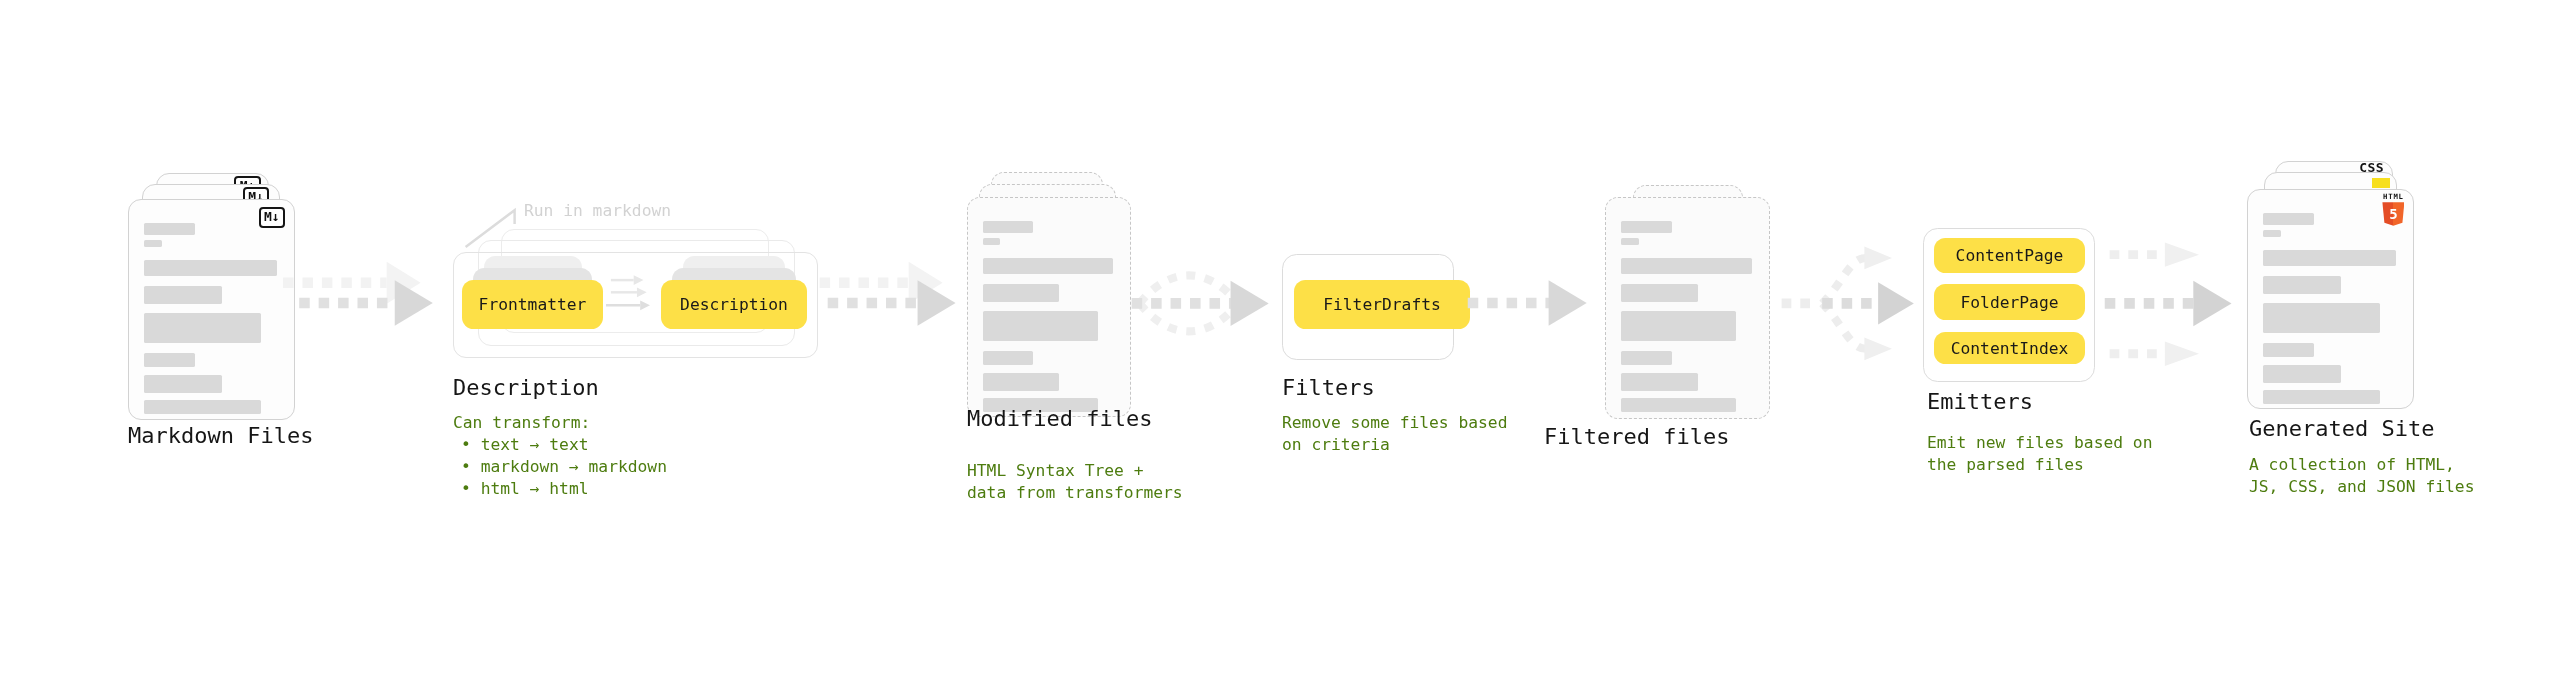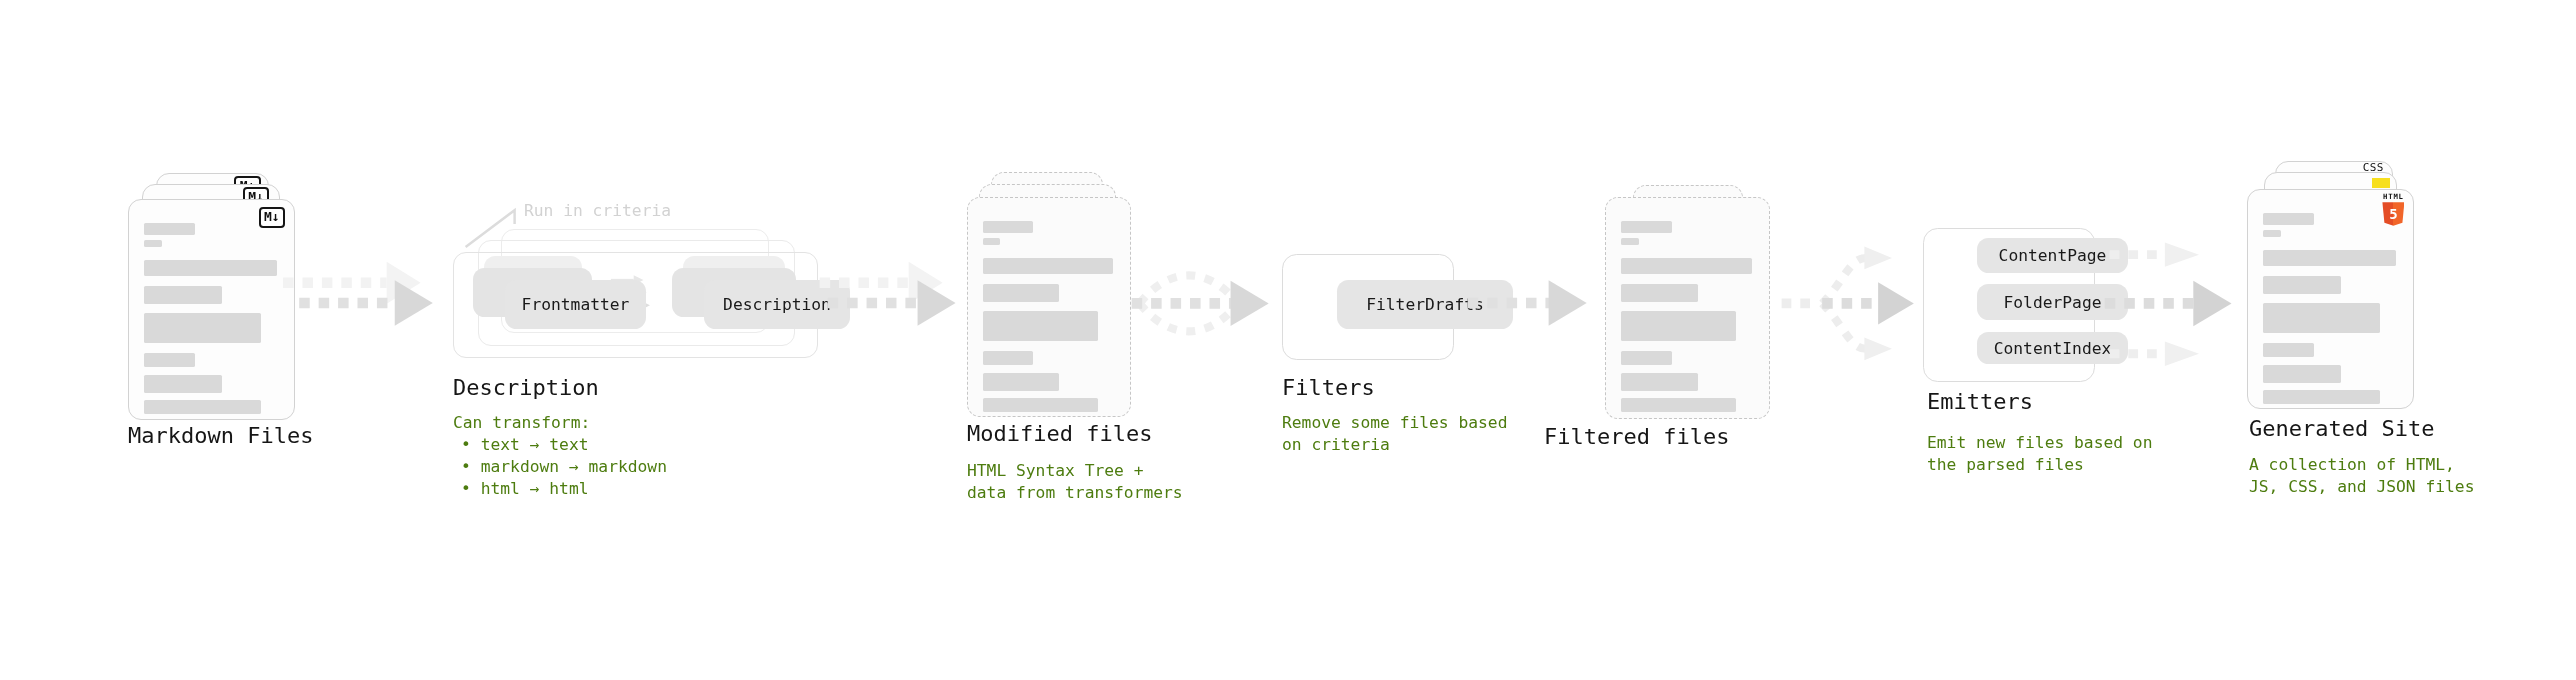--- a/index.html
+++ b/index.html
@@ -28,7 +28,7 @@
     clip-path:polygon(0 0,100% 0,91% 87%,50% 100%,9% 87%);
     display:flex;align-items:center;justify-content:center;color:#fff;font-weight:bold;font-size:14px;}
   .cssbadge{position:absolute;text-align:center;}
-  .cssbadge .w{font-size:11px;font-weight:normal;color:#111;line-height:7.3px;letter-spacing:0.4px;}
+  .cssbadge .w{font-size:13px;font-weight:bold;color:#111;line-height:7.3px;letter-spacing:0.4px;}
   .cssbadge .bar{height:3.3px;background:#2965f1;margin-top:0.8px;width:19.5px;}
   .jsbadge{position:absolute;width:18px;height:9.8px;background:#f7df1e;}
   .callout{position:absolute;font-size:16.3px;line-height:22px;color:#d2d2d2;white-space:nowrap;}

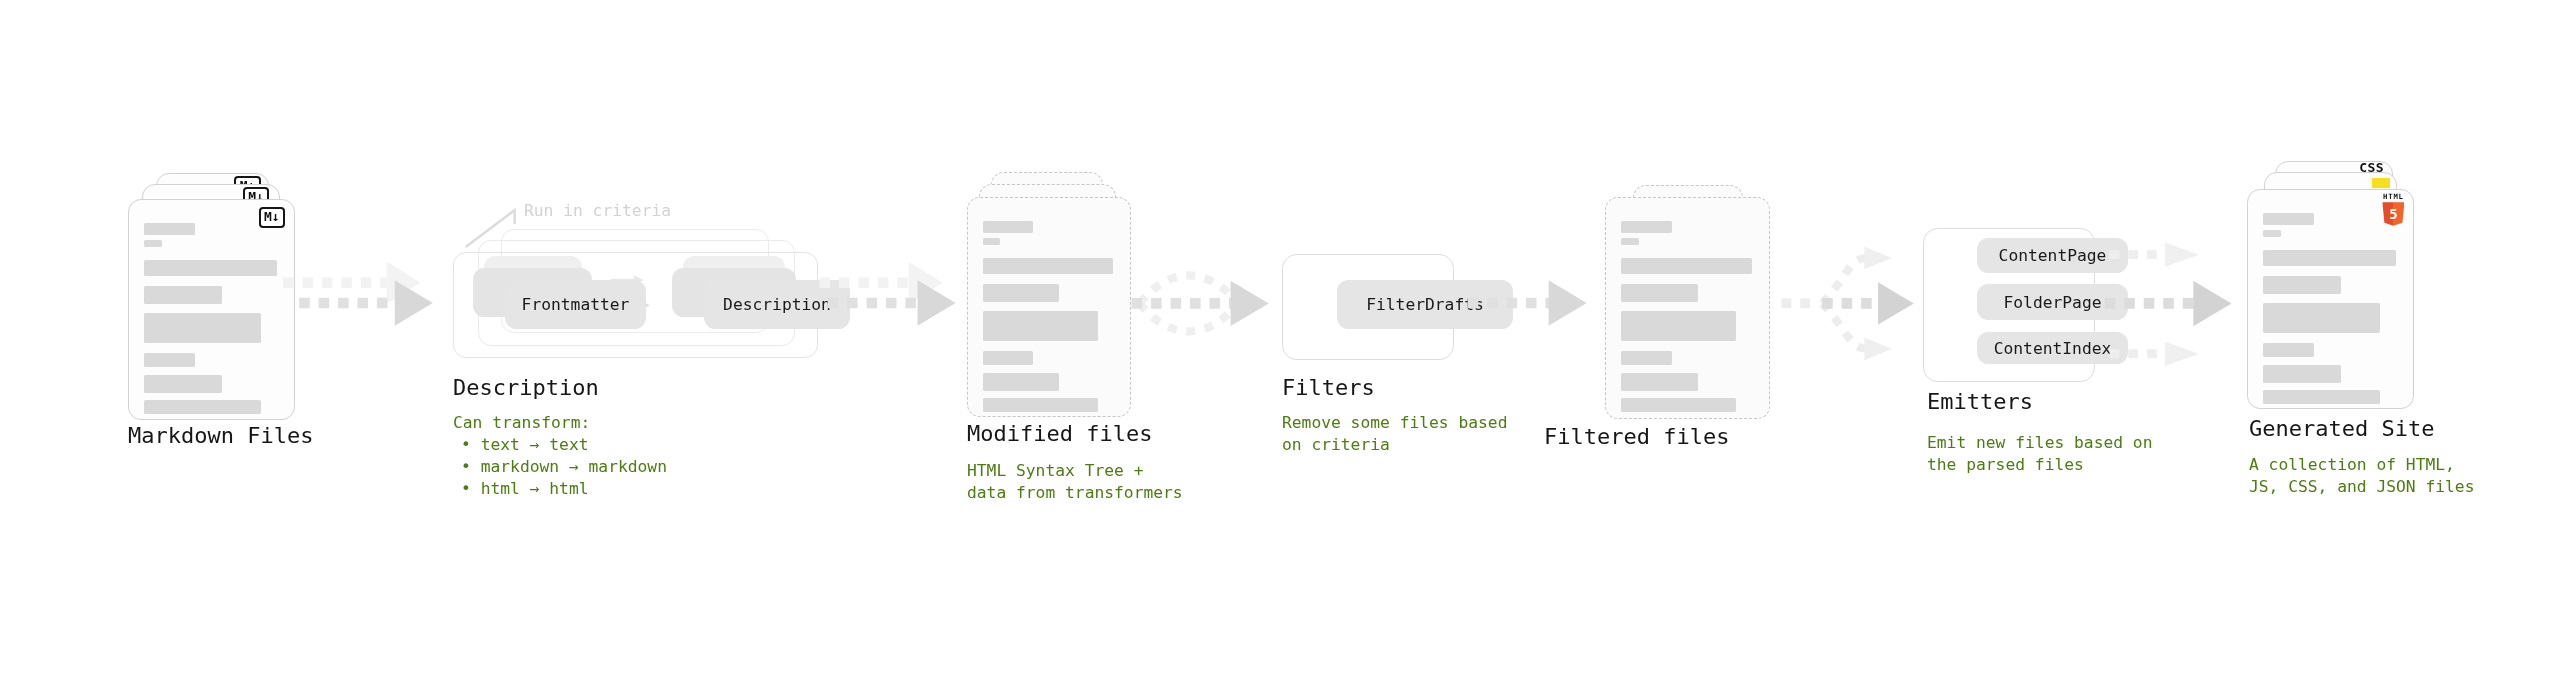--- a/index.html
+++ b/index.html
@@ -77,7 +77,7 @@
     <svg style="left:455px;top:202px;" width="98" height="49" viewBox="0 0 120 60">
       <polyline points="13,55 73,10 73,27" fill="none" stroke="#dcdcdc" stroke-width="3"></polyline>
     </svg>
-    <div class="callout" style="left:524px;top:200px;">Run in criteria</div>
+    <div class="callout" style="left:524px;top:200px;">Run in markdown</div>
 
     <div class="gpill g2" style="left:484px;top:256px;width:98px;height:49px;"></div>
     <div class="gpill g1" style="left:473px;top:268px;width:119px;height:49px;"></div>

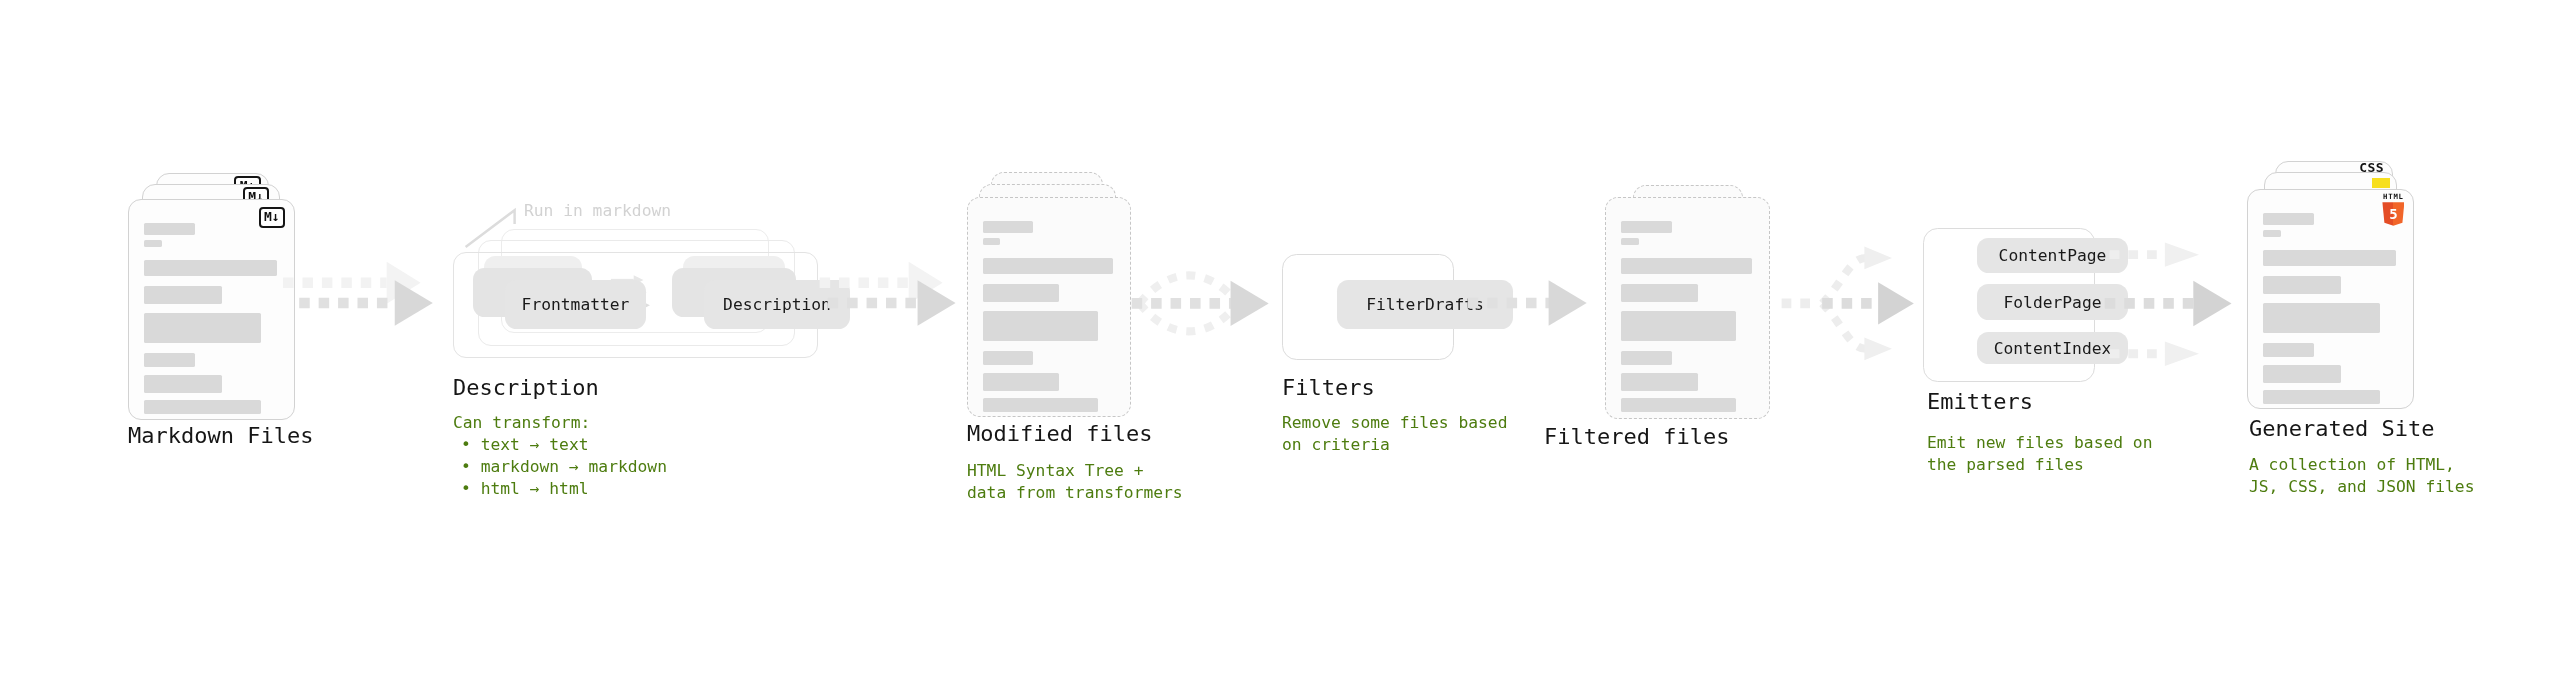--- a/index.html
+++ b/index.html
@@ -12,8 +12,8 @@
   .dcard{position:absolute;background:#fbfbfb;border:1.6px dashed #c6c6c6;border-radius:13px;box-sizing:border-box;}
   .box{position:absolute;border:1.6px solid #e7e7e7;border-radius:13px;background:transparent;box-sizing:border-box;}
   .cont{position:absolute;border:1.6px solid #dcdcdc;border-radius:14.6px;background:#ffffff;box-sizing:border-box;}
-  .pill{position:absolute;background:#e5e5e5;border-radius:11.4px;display:flex;align-items:center;justify-content:center;
-    font-size:16.3px;color:#191919;box-sizing:border-box;white-space:nowrap;margin-left:43px;}
+  .pill{position:absolute;background:#fde047;border-radius:11.4px;display:flex;align-items:center;justify-content:center;
+    font-size:16.3px;color:#191919;box-sizing:border-box;white-space:nowrap;}
   .gpill{position:absolute;border-radius:11.4px;}
   .g1{background:#e4e4e4;}
   .g2{background:#efefef;}

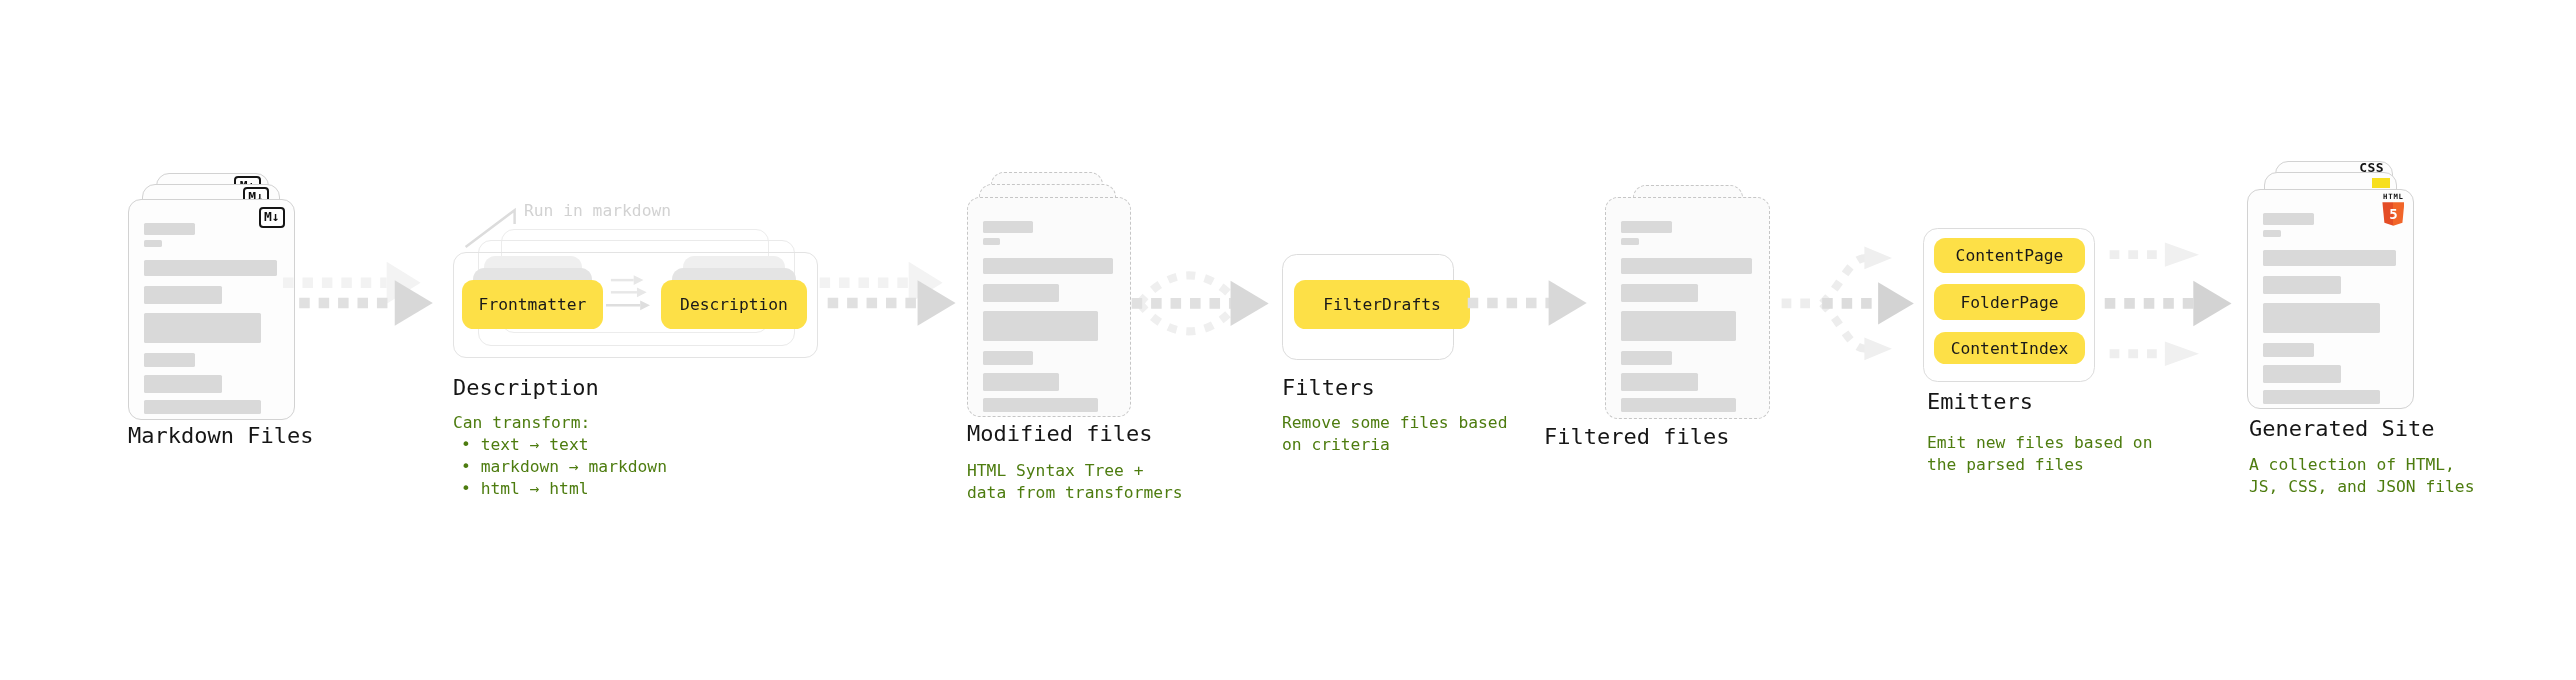--- a/index.html
+++ b/index.html
@@ -127,7 +127,7 @@
           <div class="sbar" style="width: 87%; height: 14.6px;"></div>
         </div>
     </div>
-    <div class="t" style="left:967px;top:421px;">Modified files</div>
+    <div class="t" style="left:967px;top:406px;">Modified files</div>
     <div class="d" style="left:967px;top:460px;">
       <div>HTML Syntax Tree +</div>
       <div>data from transformers</div>

